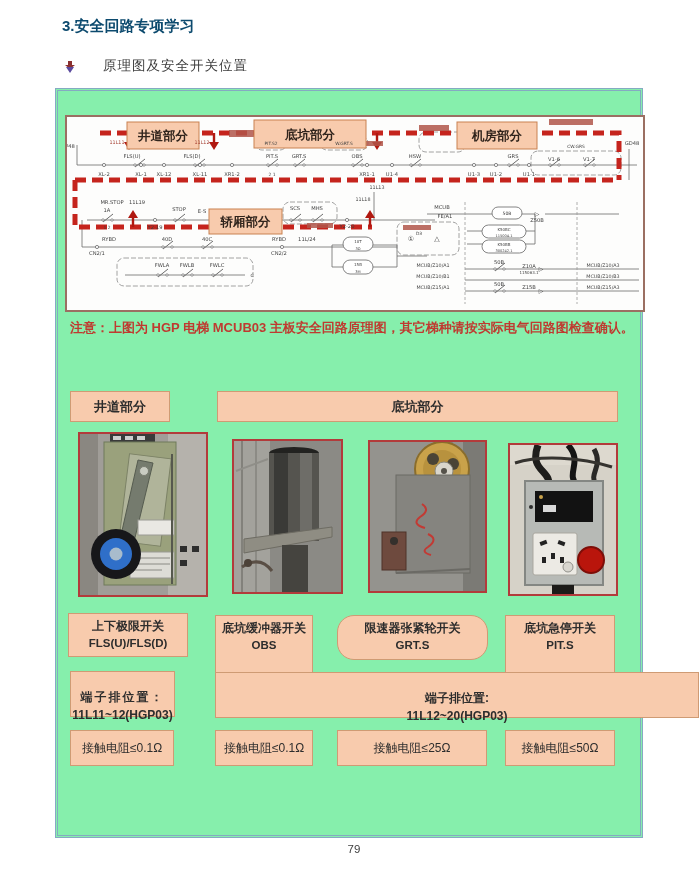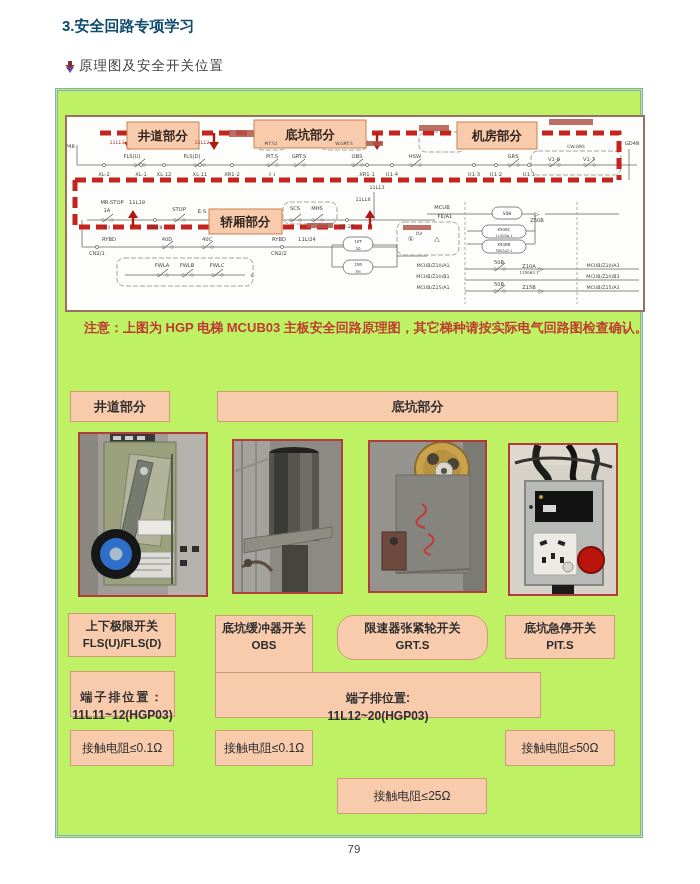--- a/index.html
+++ b/index.html
@@ -5,7 +5,7 @@
   html,body{margin:0;padding:0;background:#ffffff;}
   body{width:700px;height:884px;position:relative;font-family:"Liberation Sans","DejaVu Sans",sans-serif;overflow:hidden;}
   .title{position:absolute;left:62px;top:17px;font-size:15px;font-weight:bold;color:#0c4a6e;}
-  .bullet-row{position:absolute;left:63px;top:57px;display:flex;align-items:center;gap:2px;}
+  .bullet-row{position:absolute;left:63px;top:57px;display:flex;align-items:center;gap:26px;}
   .bullet-row .txt{font-size:13.5px;color:#3c3c3c;letter-spacing:1px;}
   .frame{position:absolute;left:55px;top:88px;width:588px;height:750px;border:3px double #85aac2;box-sizing:border-box;background:#bef264;}
   .diagram{position:absolute;left:7px;top:24px;width:576px;height:193px;border:2px solid #9b6f62;box-sizing:content-box;background:#fdfdfc;}

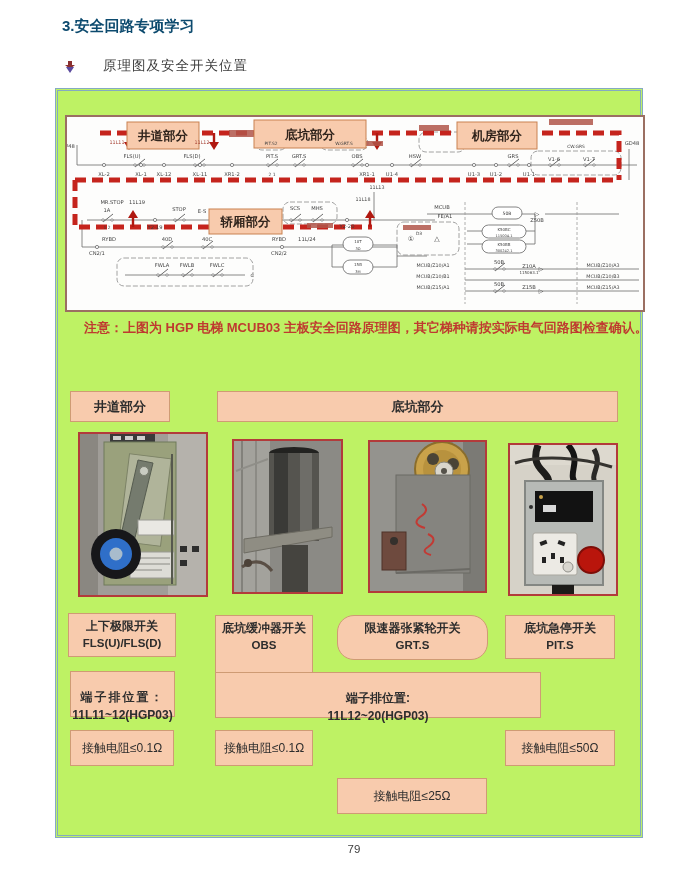--- a/index.html
+++ b/index.html
@@ -7,7 +7,7 @@
   .title{position:absolute;left:62px;top:17px;font-size:15px;font-weight:bold;color:#0c4a6e;}
   .bullet-row{position:absolute;left:63px;top:57px;display:flex;align-items:center;gap:26px;}
   .bullet-row .txt{font-size:13.5px;color:#3c3c3c;letter-spacing:1px;}
-  .frame{position:absolute;left:55px;top:88px;width:588px;height:750px;border:3px double #85aac2;box-sizing:border-box;background:#bef264;}
+  .frame{position:absolute;left:55px;top:88px;width:588px;height:750px;border:3px double #85aac2;box-sizing:border-box;background:#86efac;}
   .diagram{position:absolute;left:7px;top:24px;width:576px;height:193px;border:2px solid #9b6f62;box-sizing:content-box;background:#fdfdfc;}
   .diagram svg{display:block;width:576px;height:193px;}
   .note{position:absolute;left:26px;top:228px;width:572px;font-size:13px;font-weight:600;color:#bf3a30;white-space:nowrap;}

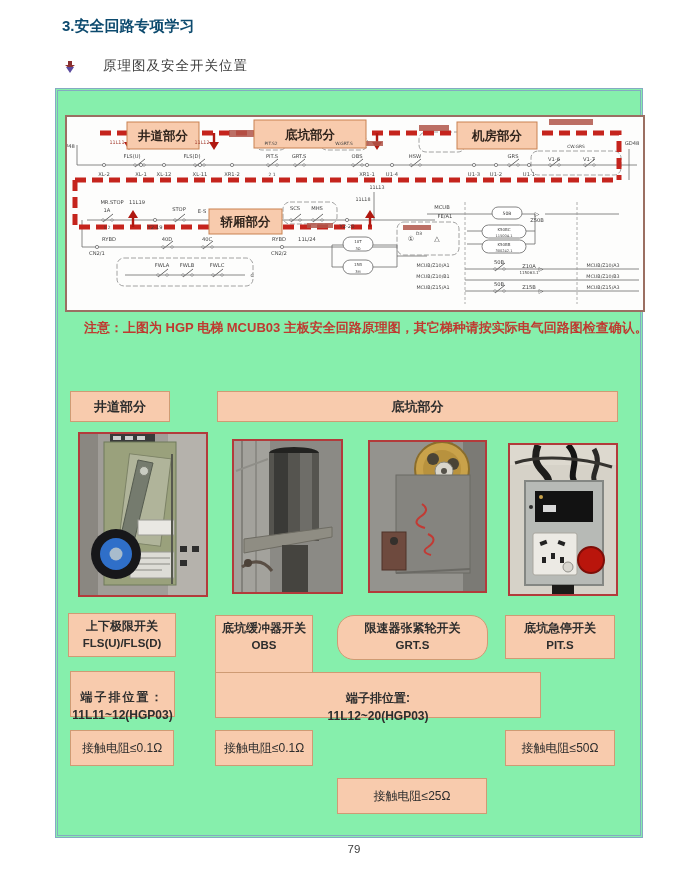--- a/index.html
+++ b/index.html
@@ -10,7 +10,7 @@
   .frame{position:absolute;left:55px;top:88px;width:588px;height:750px;border:3px double #85aac2;box-sizing:border-box;background:#86efac;}
   .diagram{position:absolute;left:7px;top:24px;width:576px;height:193px;border:2px solid #9b6f62;box-sizing:content-box;background:#fdfdfc;}
   .diagram svg{display:block;width:576px;height:193px;}
-  .note{position:absolute;left:26px;top:228px;width:572px;font-size:13px;font-weight:600;color:#bf3a30;white-space:nowrap;}
+  .note{position:absolute;left:12px;top:228px;width:572px;font-size:13px;font-weight:600;color:#bf3a30;white-space:nowrap;}
   .peach{position:absolute;background:#F8CBAD;border:1px solid #cf9b74;box-sizing:border-box;text-align:center;color:#2d2d2d;}
   .hdr{font-size:13px;font-weight:bold;line-height:29px;}
   .cap{font-size:12px;font-weight:bold;padding-top:4px;line-height:17px;}

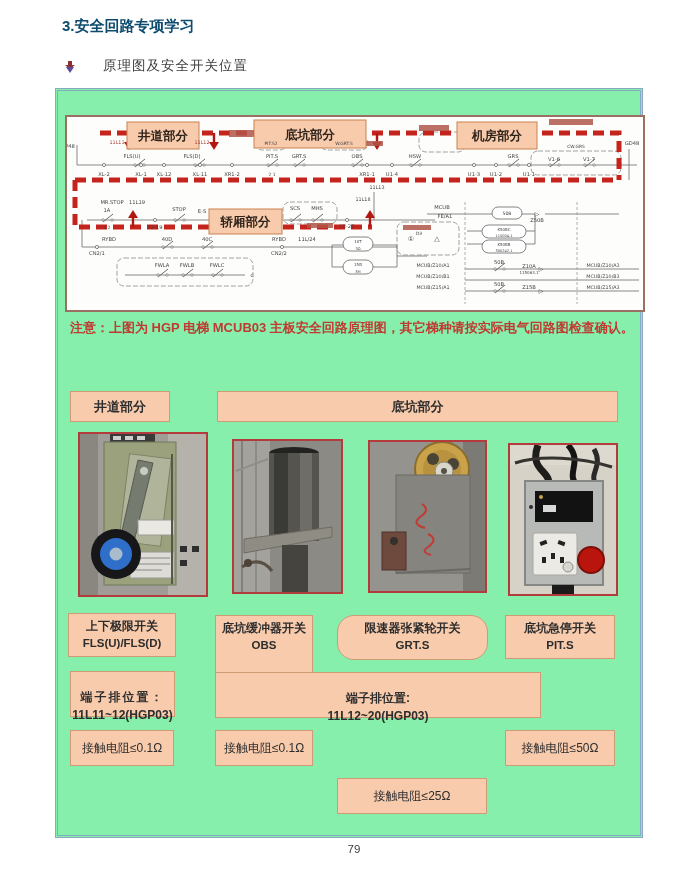--- a/index.html
+++ b/index.html
@@ -357,7 +357,7 @@
     </svg>
   </div>
 
-  <div class="peach cap" style="left:10px;top:522px;width:108px;height:44px;">
+  <div class="peach cap" style="left:10px;top:522px;width:120px;height:44px;">
     <div>上下极限开关</div>
     <div class="code">FLS(U)/FLS(D)</div>
   </div>

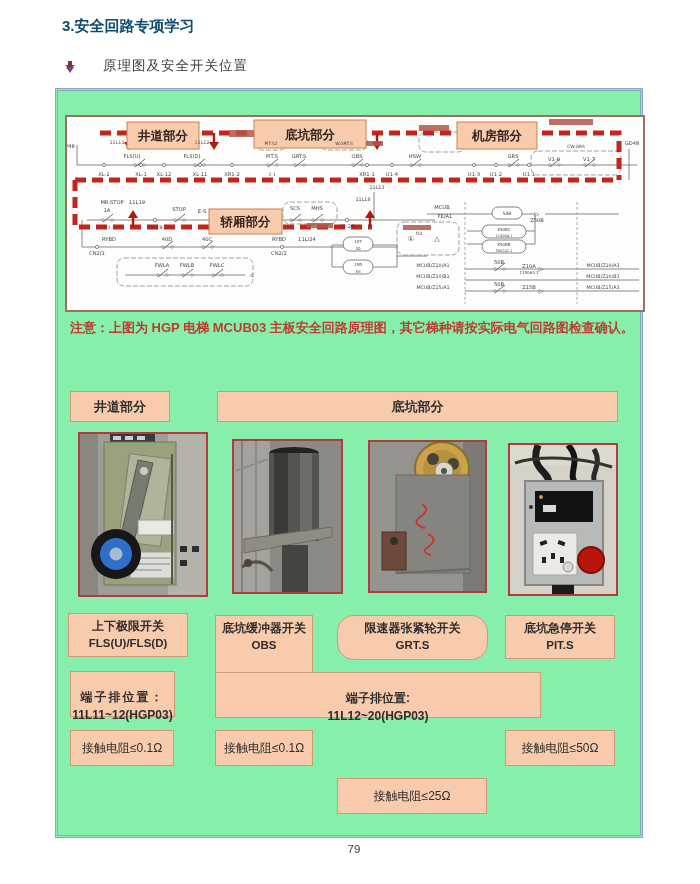--- a/index.html
+++ b/index.html
@@ -369,7 +369,7 @@
     <div>限速器张紧轮开关</div>
     <div class="code">GRT.S</div>
   </div>
-  <div class="peach cap" style="left:447px;top:524px;width:110px;height:44px;">
+  <div class="peach cap" style="left:447px;top:524px;width:110px;height:58px;">
     <div>底坑急停开关</div>
     <div class="code">PIT.S</div>
   </div>

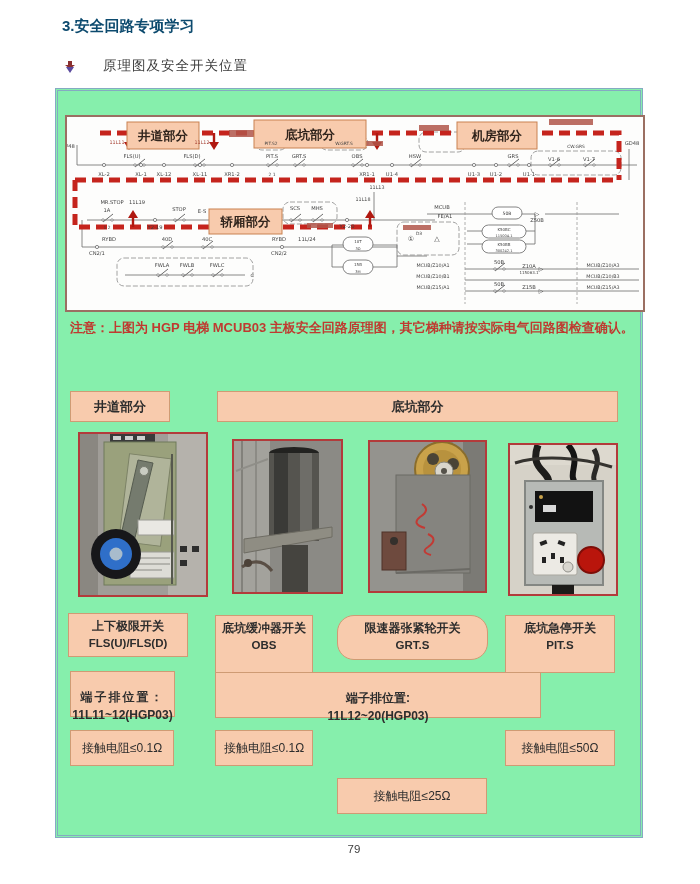--- a/index.html
+++ b/index.html
@@ -378,7 +378,7 @@
     <div>端子排位置：</div>
     <div style="letter-spacing:0;">11L11~12(HGP03)</div>
   </div>
-  <div class="peach term" style="left:157px;top:581px;width:326px;height:46px;">
+  <div class="peach term" style="left:157px;top:581px;width:484px;height:46px;">
     <div>端子排位置:</div>
     <div>11L12~20(HGP03)</div>
   </div>

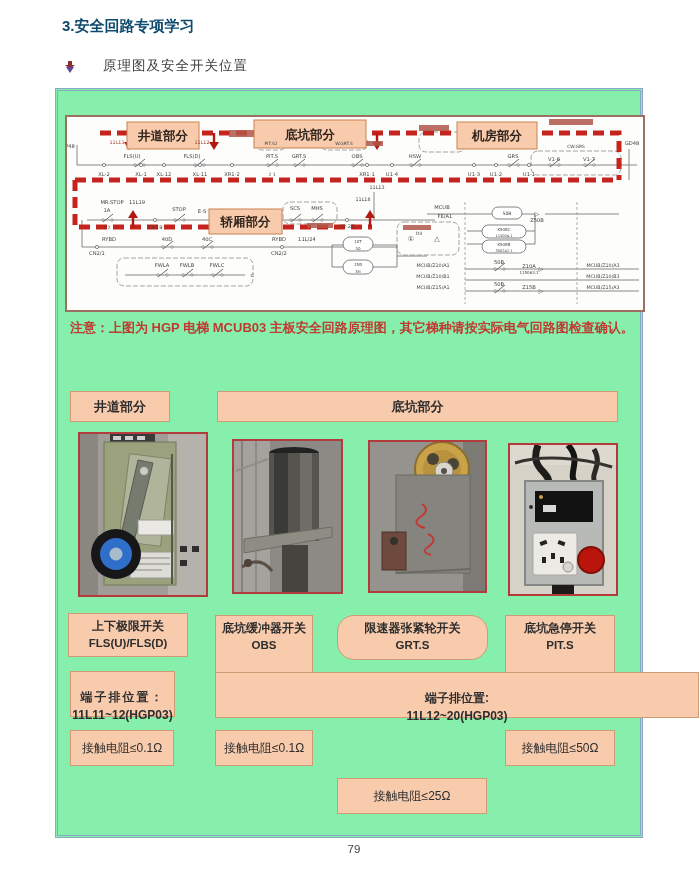--- a/index.html
+++ b/index.html
@@ -385,7 +385,7 @@
 
   <div class="peach res" style="left:12px;top:639px;width:104px;height:36px;">接触电阻≤0.1Ω</div>
   <div class="peach res" style="left:157px;top:639px;width:98px;height:36px;">接触电阻≤0.1Ω</div>
-  <div class="peach res" style="left:279px;top:639px;width:150px;height:36px;margin-top:48px;">接触电阻≤25Ω</div>
+  <div class="peach res" style="left:279px;top:639px;width:150px;height:36px;">接触电阻≤25Ω</div>
   <div class="peach res" style="left:447px;top:639px;width:110px;height:36px;">接触电阻≤50Ω</div>
 
 </div>

